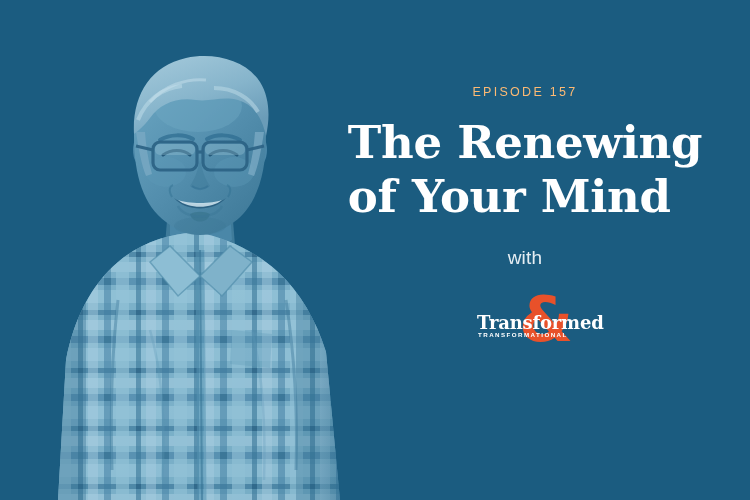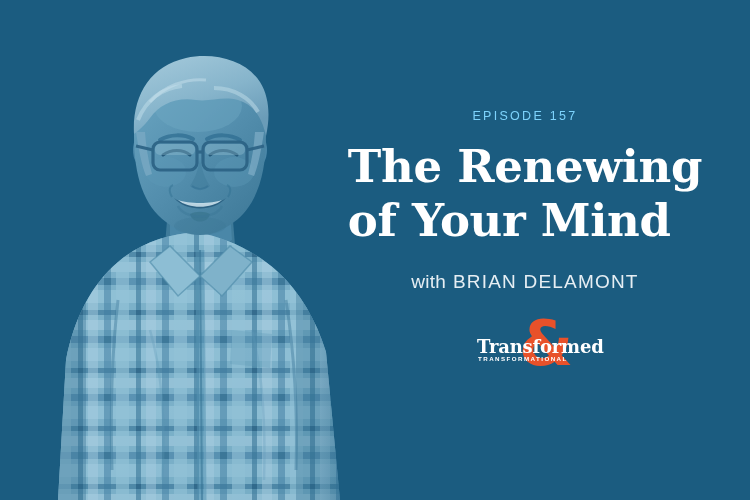--- a/index.html
+++ b/index.html
@@ -43,8 +43,8 @@
   }
 
   #episode-label {
-    margin-top: 110px;
-    color: #7dd3fc;
+    margin-top: 86px;
+    color: #fdba74;
     font-size: 12.5px;
     font-weight: 400;
     letter-spacing: 2.3px;

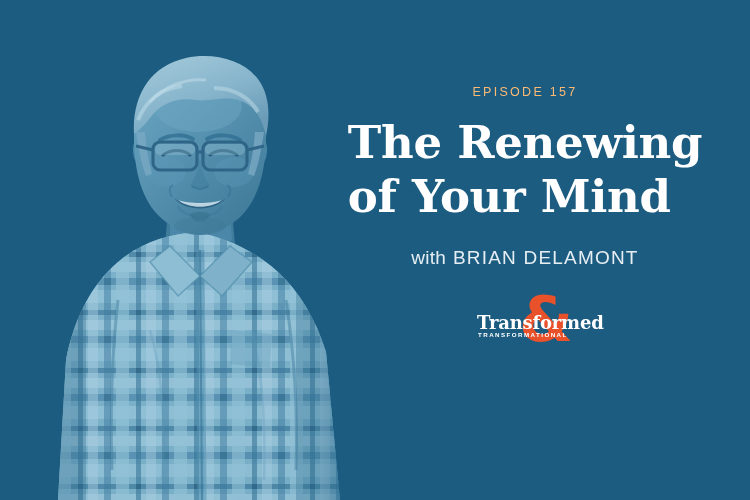--- a/index.html
+++ b/index.html
@@ -283,7 +283,6 @@
 
     <div id="host-line">
       <span class="host-with">with</span>
-      <span class="host-name">BRIAN DELAMONT</span>
     </div>
 
     <div id="logo">

